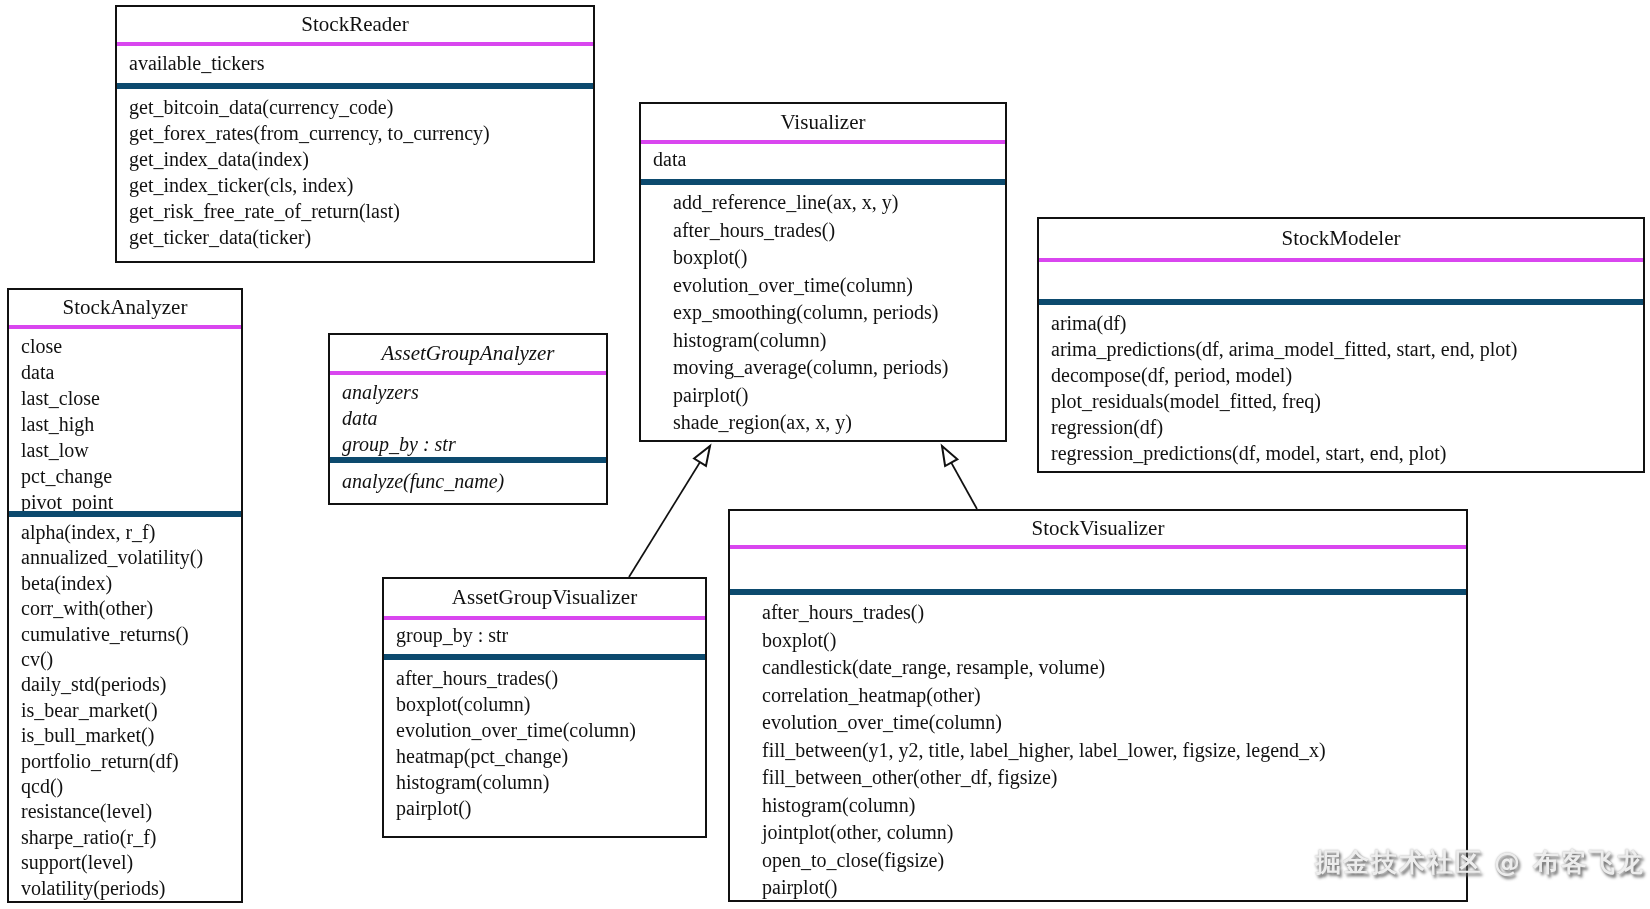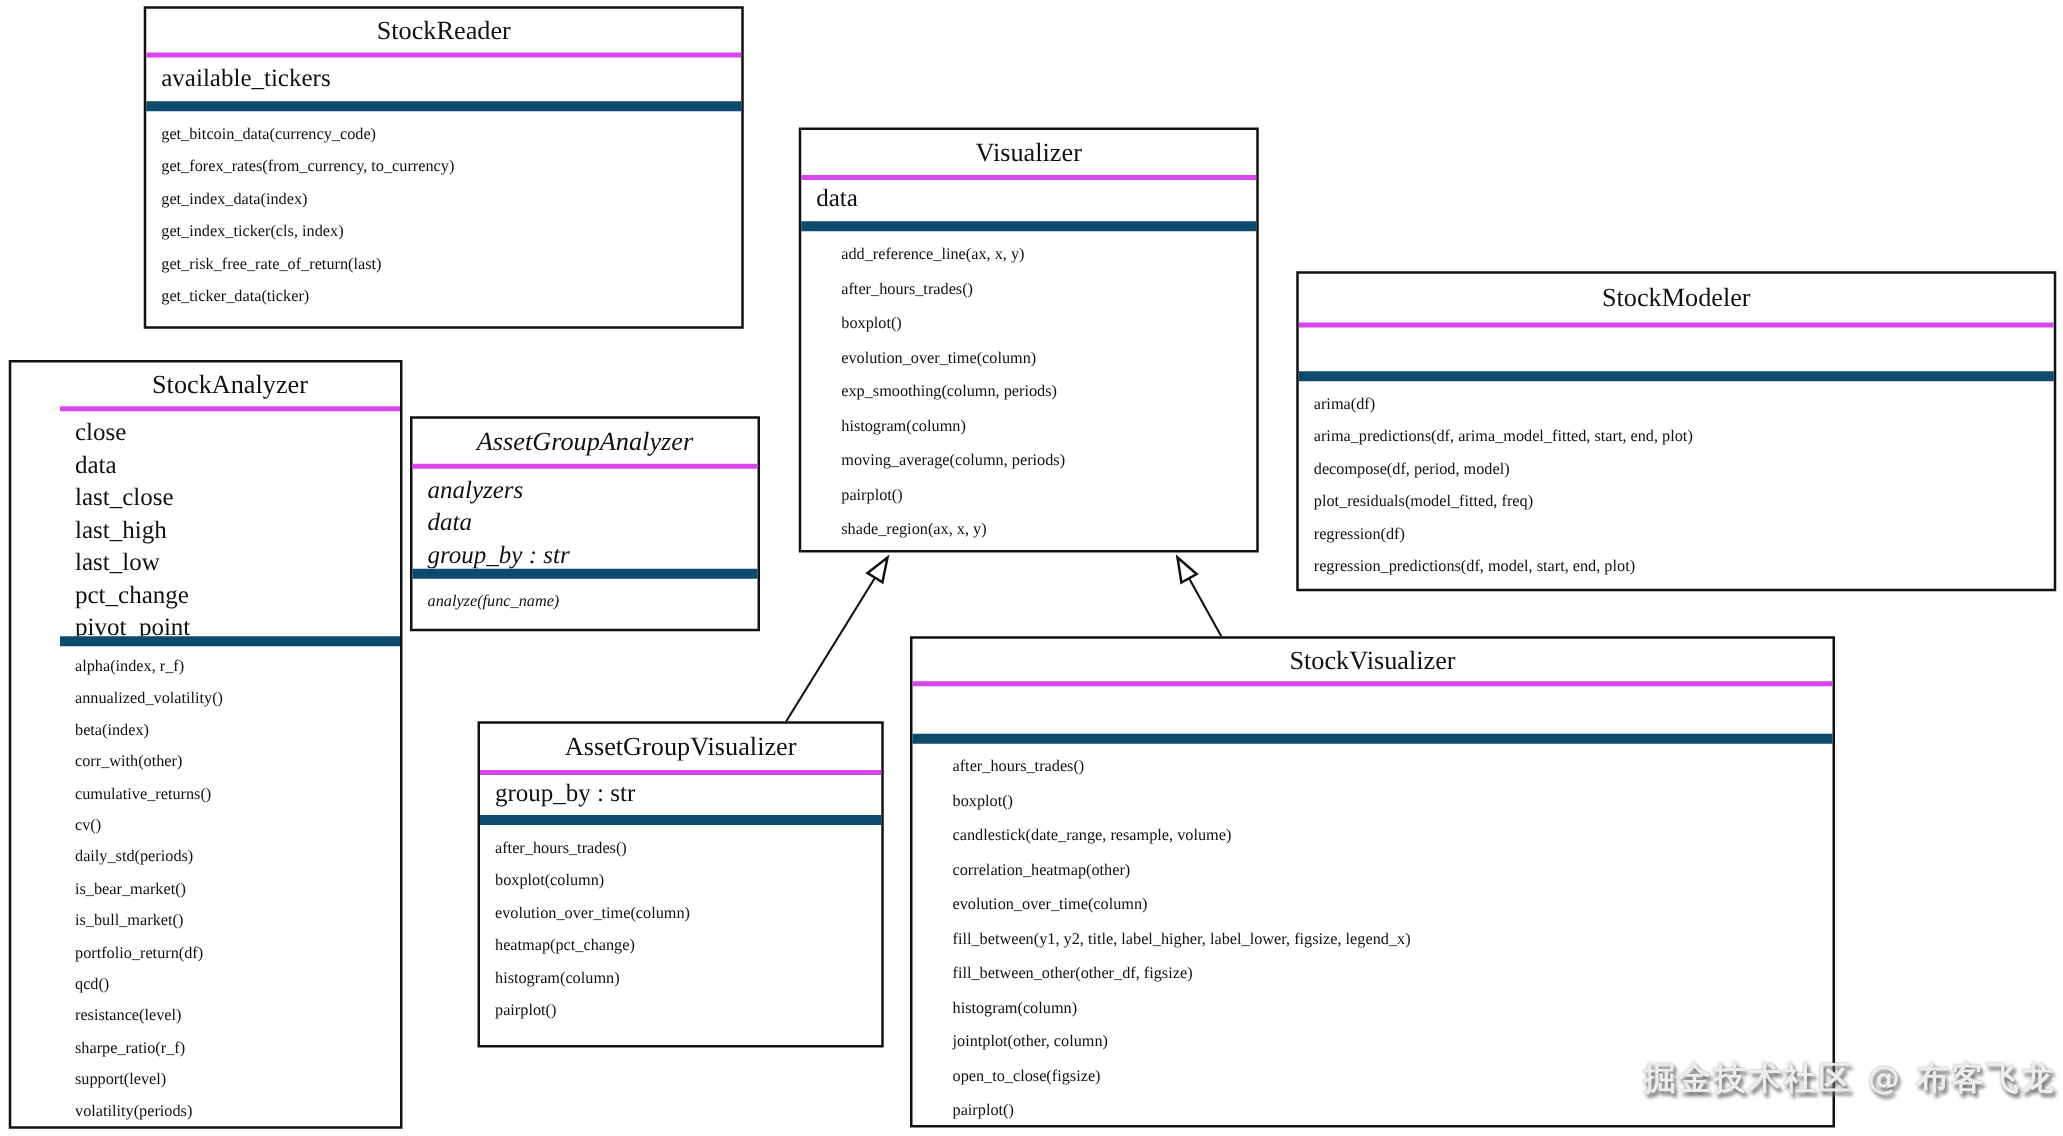--- a/index.html
+++ b/index.html
@@ -17,7 +17,7 @@
     font-size:21px;white-space:nowrap;
   }
   .uml-attrs{
-    flex:0 0 auto;box-sizing:border-box;border-bottom:8px solid #0c4a6e;
+    flex:0 0 auto;box-sizing:border-box;border-bottom:6px solid #0c4a6e;
     padding:4px 12px 0;font-size:20px;line-height:26px;overflow:hidden;
   }
   .uml-methods{

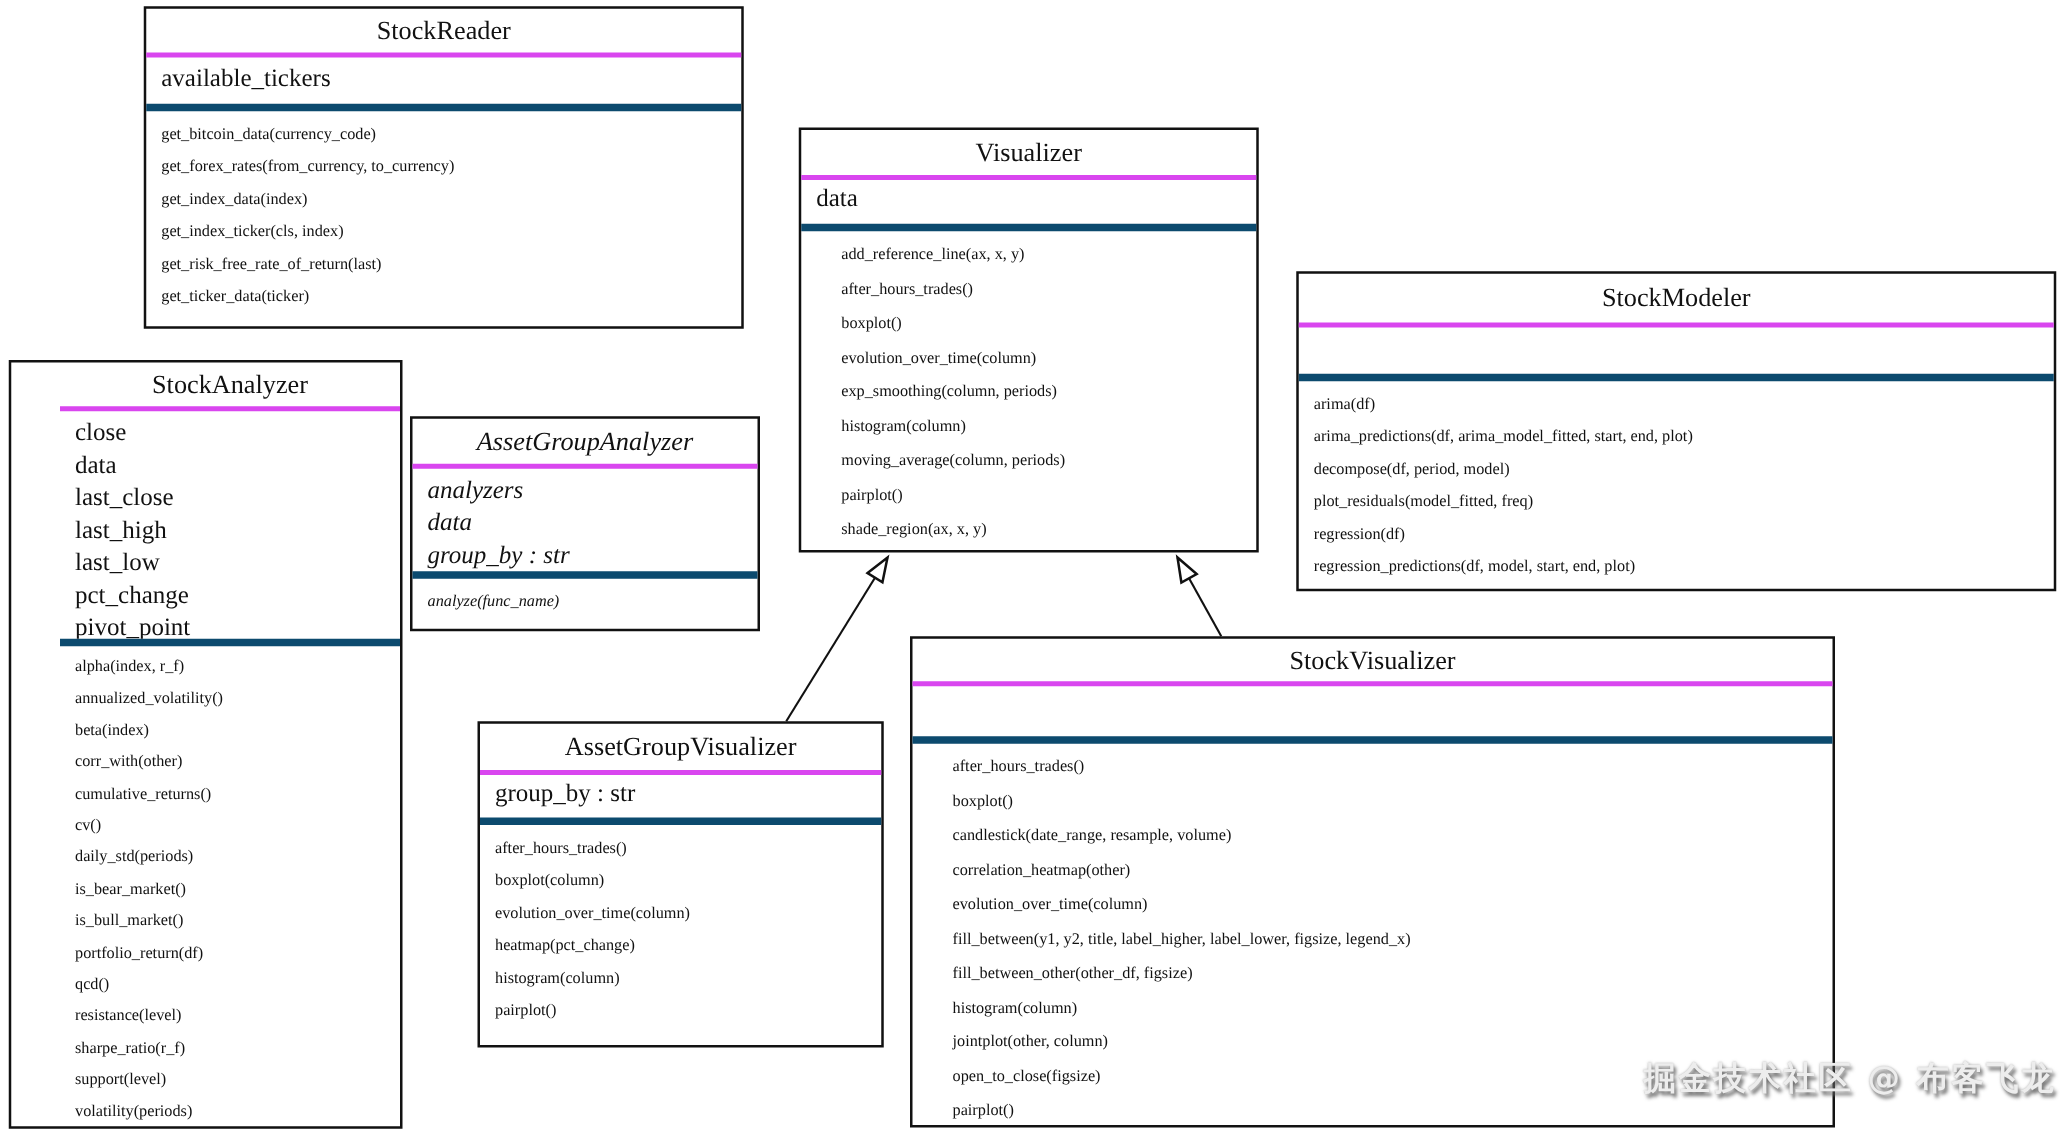--- a/index.html
+++ b/index.html
@@ -22,7 +22,7 @@
   }
   .uml-methods{
     flex:1 1 auto;box-sizing:border-box;padding:5px 12px 0;
-    font-size:13px;line-height:26px;overflow:hidden;
+    font-size:20px;line-height:26px;overflow:hidden;
   }
   .uml-methods.lh27{line-height:27.5px;padding-top:4px;padding-left:32px;}
   .uml-methods.tight{line-height:25.4px;padding-top:3px;}

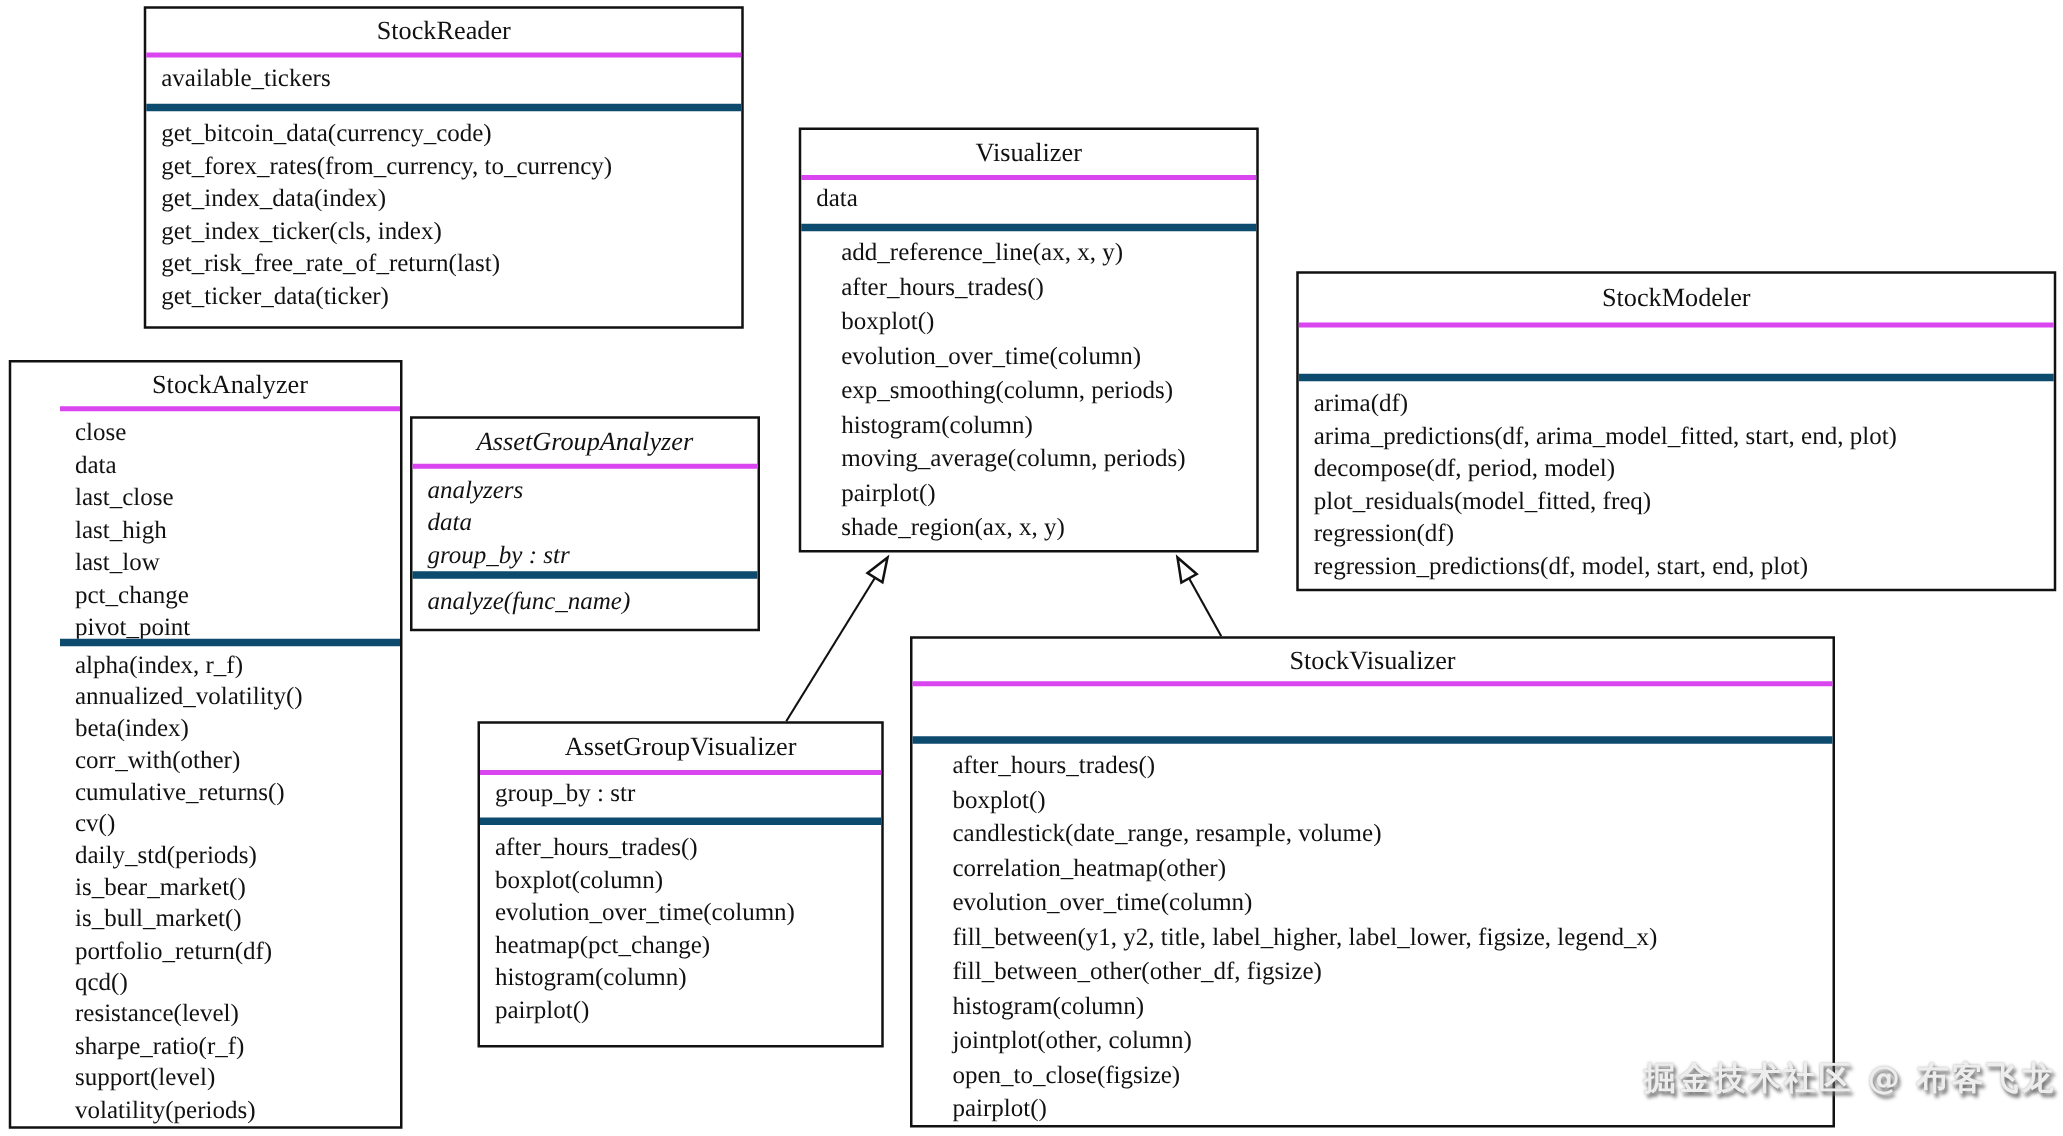--- a/index.html
+++ b/index.html
@@ -57,7 +57,7 @@
     </div>
   </div>
 
-  <div class="uml-box" style="left:7px;top:288px;width:315px;height:615px;padding-left:39px;">
+  <div class="uml-box" style="left:7px;top:288px;width:236px;height:615px;">
     <div class="uml-title" style="height:39px">StockAnalyzer</div>
     <div class="uml-attrs" style="height:188px">
       <div class="uml-line">close</div>

